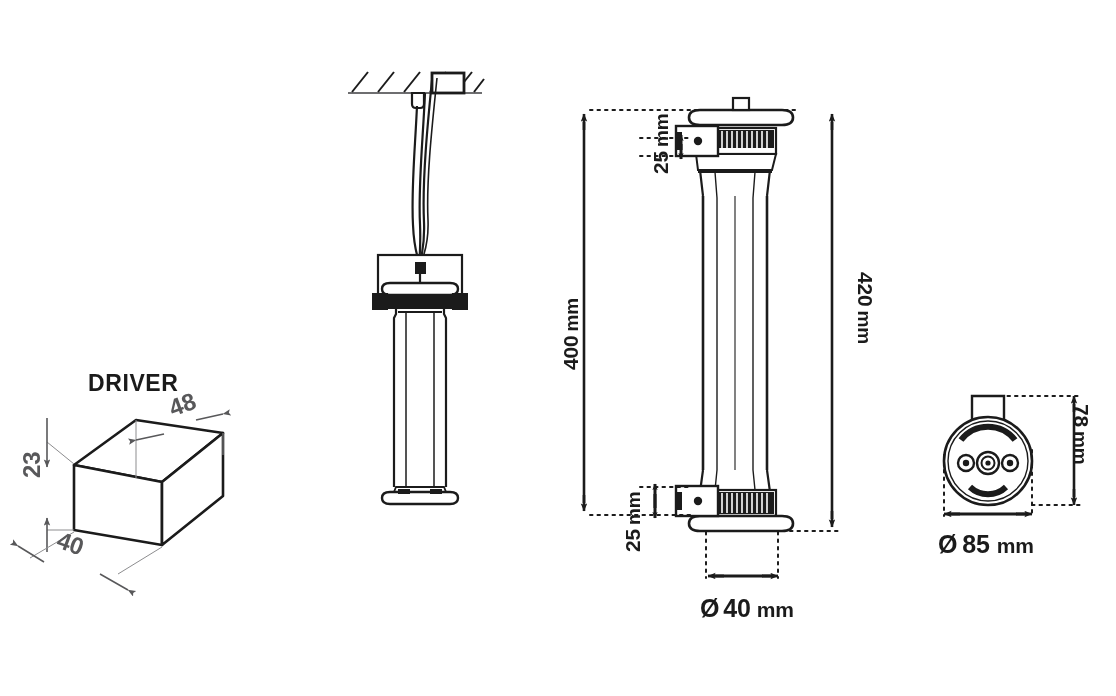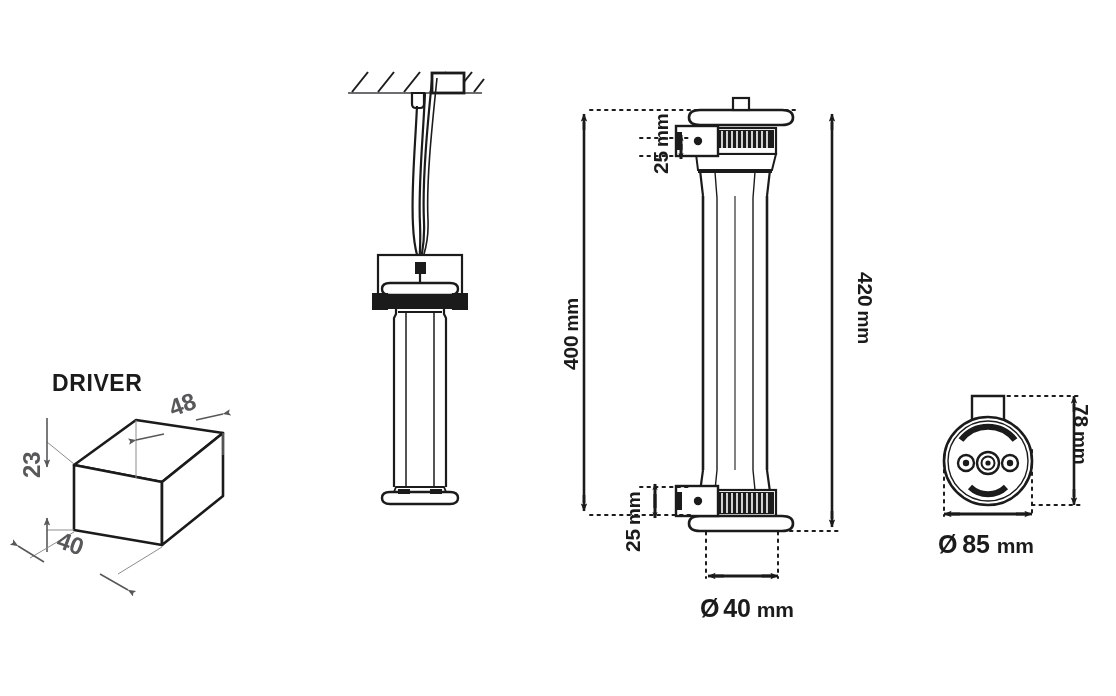--- a/index.html
+++ b/index.html
@@ -40,7 +40,7 @@
   .dia-unit { font-size: 21px; font-weight: bold; }
   .mm-lbl { font-size: 21px; }
   .mm-lbl .u { font-size: 19px; }
-  .driver-title { font-size: 23px; letter-spacing: 0.6px; }
+  .driver-title { font-size: 23px; letter-spacing: 0.6px; margin-left: 36px; }
   .driver-dim { font-size: 24px; color: #58585a; }
 </style>
 </head>

